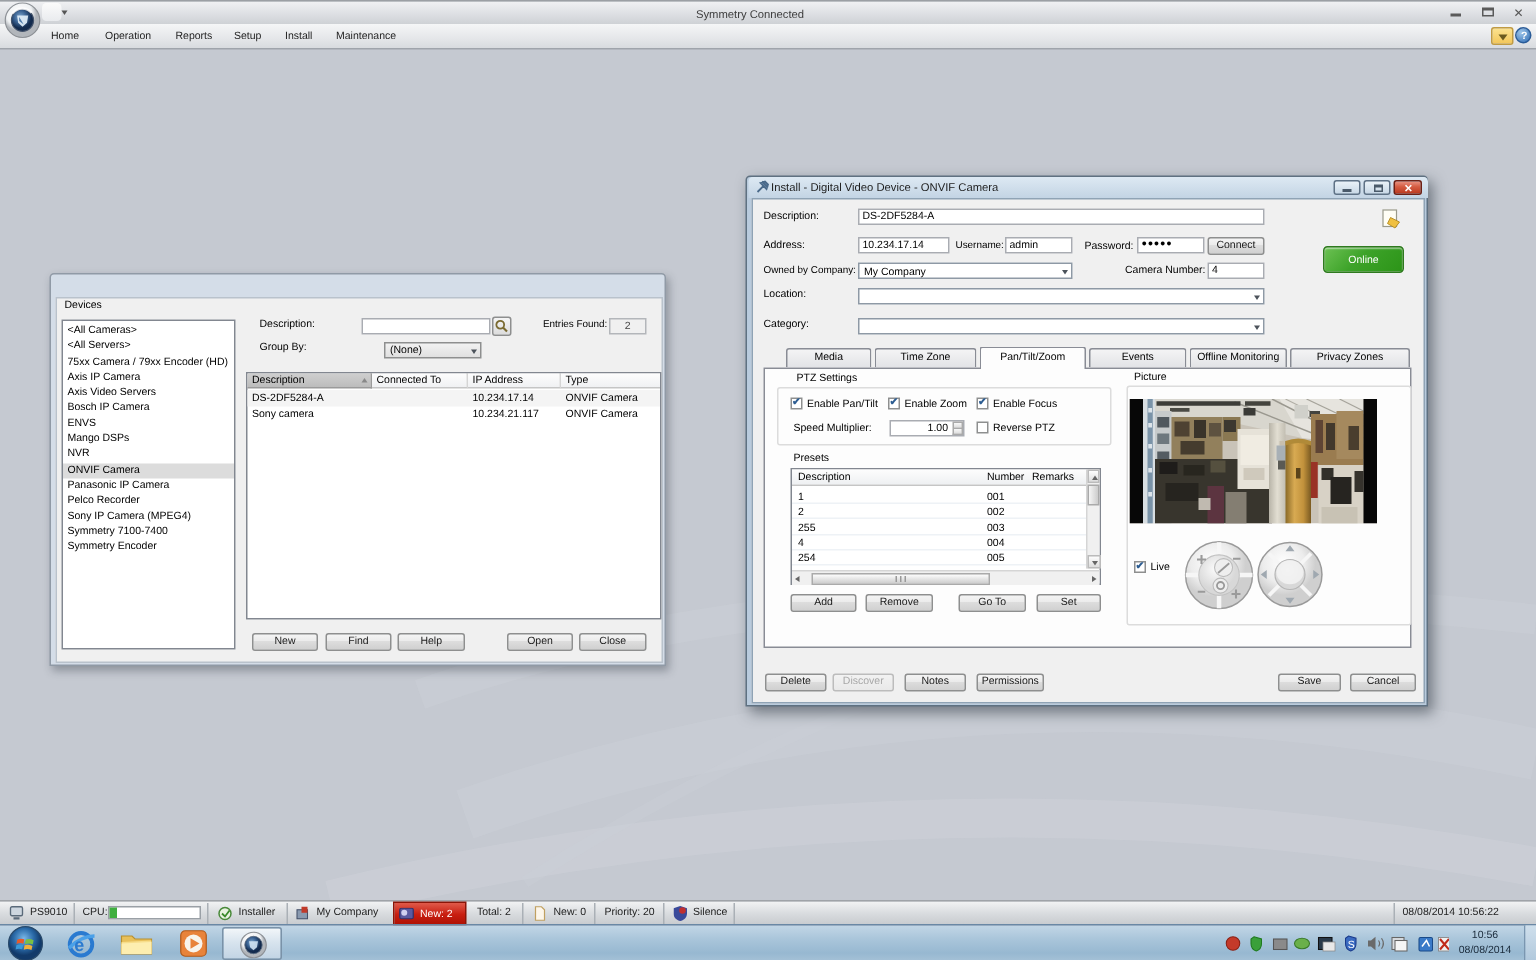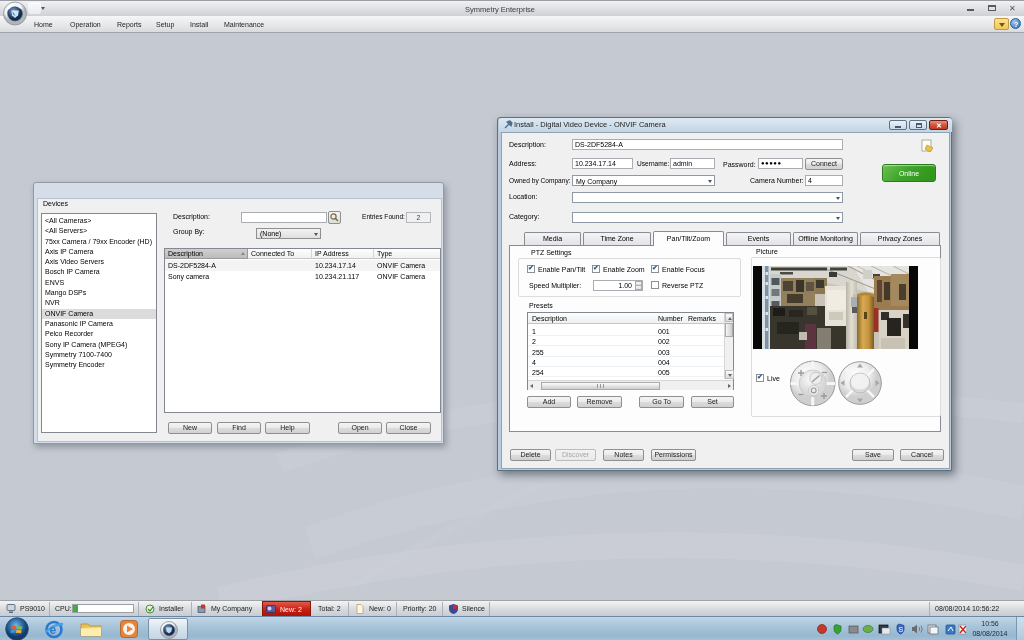--- a/index.html
+++ b/index.html
@@ -31,7 +31,7 @@
 </div>
 
 <div class="abs" id="titlebar" style="left:0;top:0;width:1024px;height:16px;background:linear-gradient(#f0f1f3,#dcdee2 60%,#ced1d5);border-top:1px solid #9b9fa4;">
-  <div class="lbl" style="left:0;width:1000px;top:4px;text-align:center;color:#3c3c3c;font-size:7.5px;">Symmetry Enterprise</div>
+  <div class="lbl" style="left:0;width:1000px;top:4px;text-align:center;color:#3c3c3c;font-size:7.5px;">Symmetry Connected</div>
   <div class="abs" style="left:967px;top:8px;width:7px;height:2px;background:#5a5a5a;"></div>
   <div class="abs" style="left:988px;top:4px;width:8px;height:6px;border:1px solid #5a5a5a;border-top-width:2px;"></div>
   <div class="lbl" style="left:1009px;top:3px;color:#555;font-size:8px;">✕</div>

